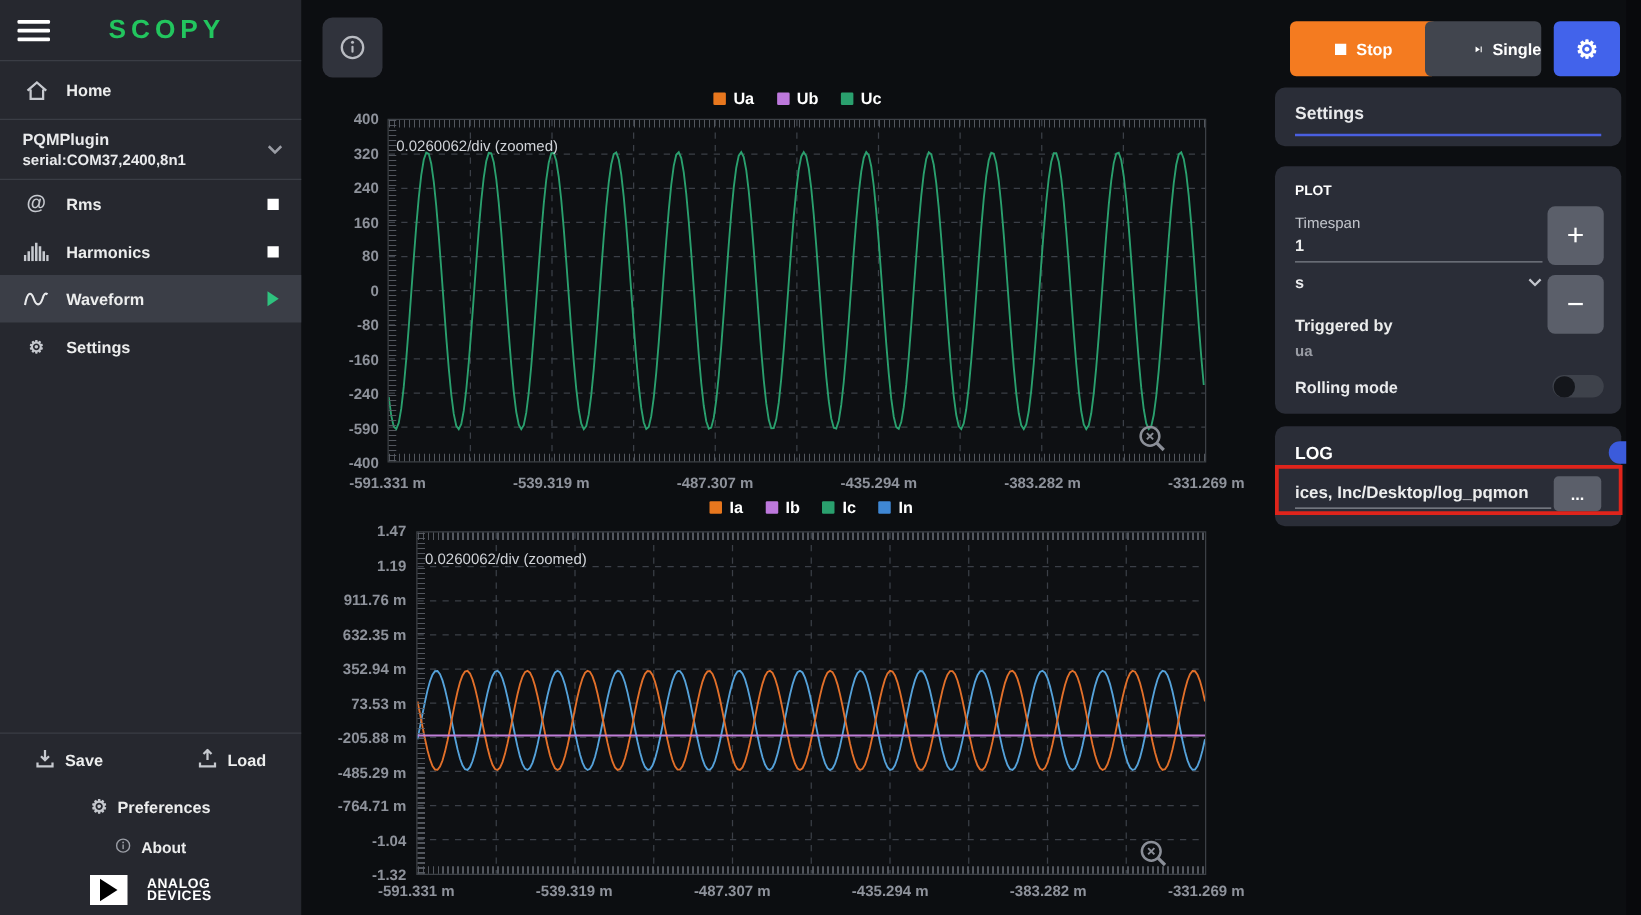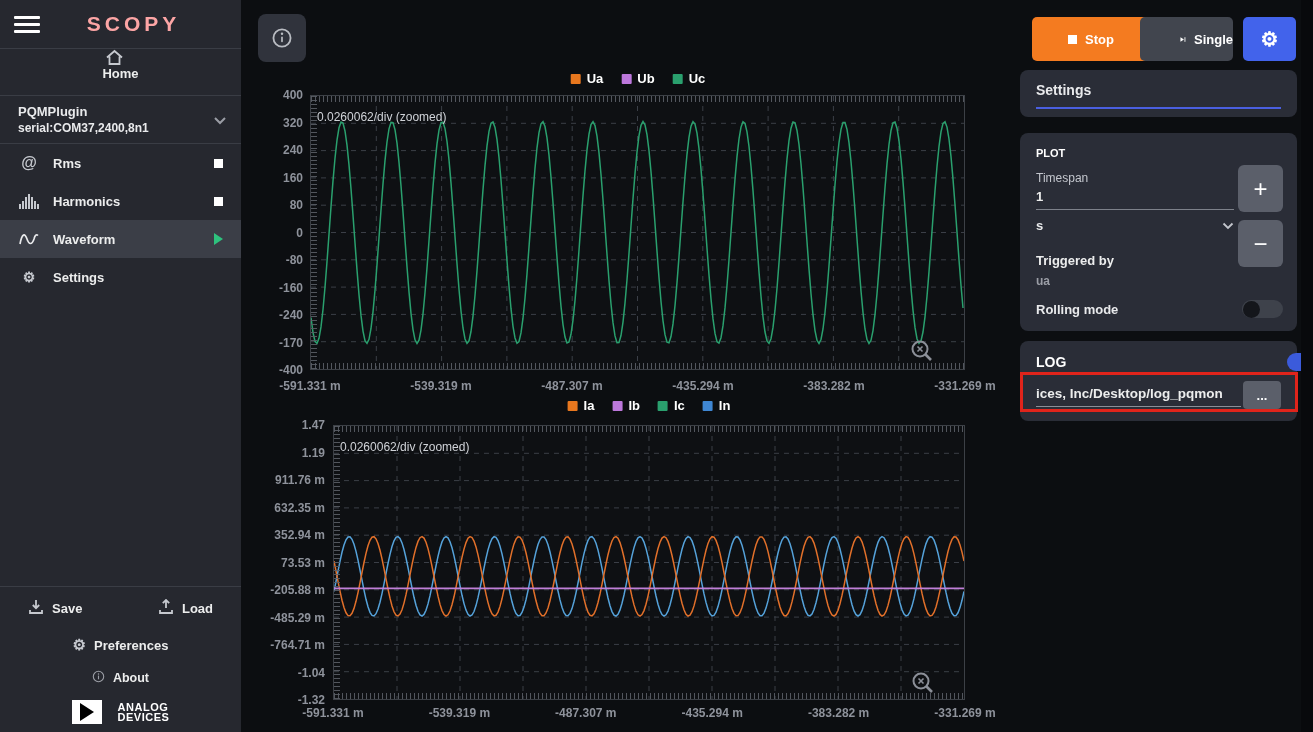--- a/index.html
+++ b/index.html
@@ -14,7 +14,7 @@
   .sb-top { height:48px; display:flex; align-items:center; padding:0 14px; }
   .hamburger { width:26px; cursor:pointer; }
   .hamburger div { height:3px; background:#fff; margin:4px 0; border-radius:1px; }
-  .logo { flex:1; text-align:center; font-size:21px; font-weight:700; letter-spacing:4px; color:#fca5a5; }
+  .logo { flex:1; text-align:center; font-size:21px; font-weight:700; letter-spacing:4px; color:#22c55e; }
   .divider { height:1px; background:#3a3d45; }
   .sb-row { display:flex; align-items:center; padding:0 18px; height:38px; cursor:pointer; }
   .sb-row.home { height:46px;flex-direction:column; }

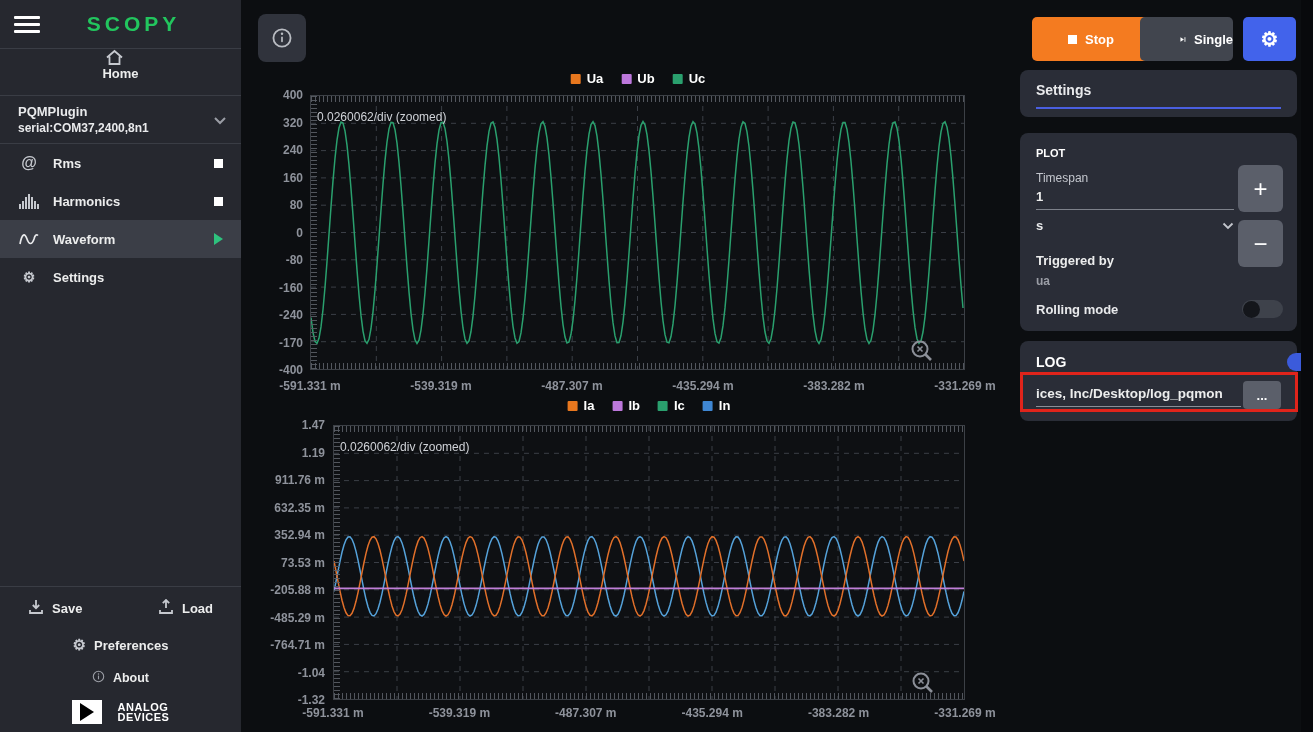--- a/index.html
+++ b/index.html
@@ -17,7 +17,7 @@
   .logo { flex:1; text-align:center; font-size:21px; font-weight:700; letter-spacing:4px; color:#22c55e; }
   .divider { height:1px; background:#3a3d45; }
   .sb-row { display:flex; align-items:center; padding:0 18px; height:38px; cursor:pointer; }
-  .sb-row.home { height:46px;flex-direction:column; }
+  .sb-row.home { height:46px; }
   .sb-row .icn { width:22px; display:flex; justify-content:center; margin-right:13px; color:#c6c9cf; font-weight:700; flex:none; }
   .sb-row .lbl { font-size:13px; font-weight:700; color:#eceded; }
   .sb-row .status { margin-left:auto; }

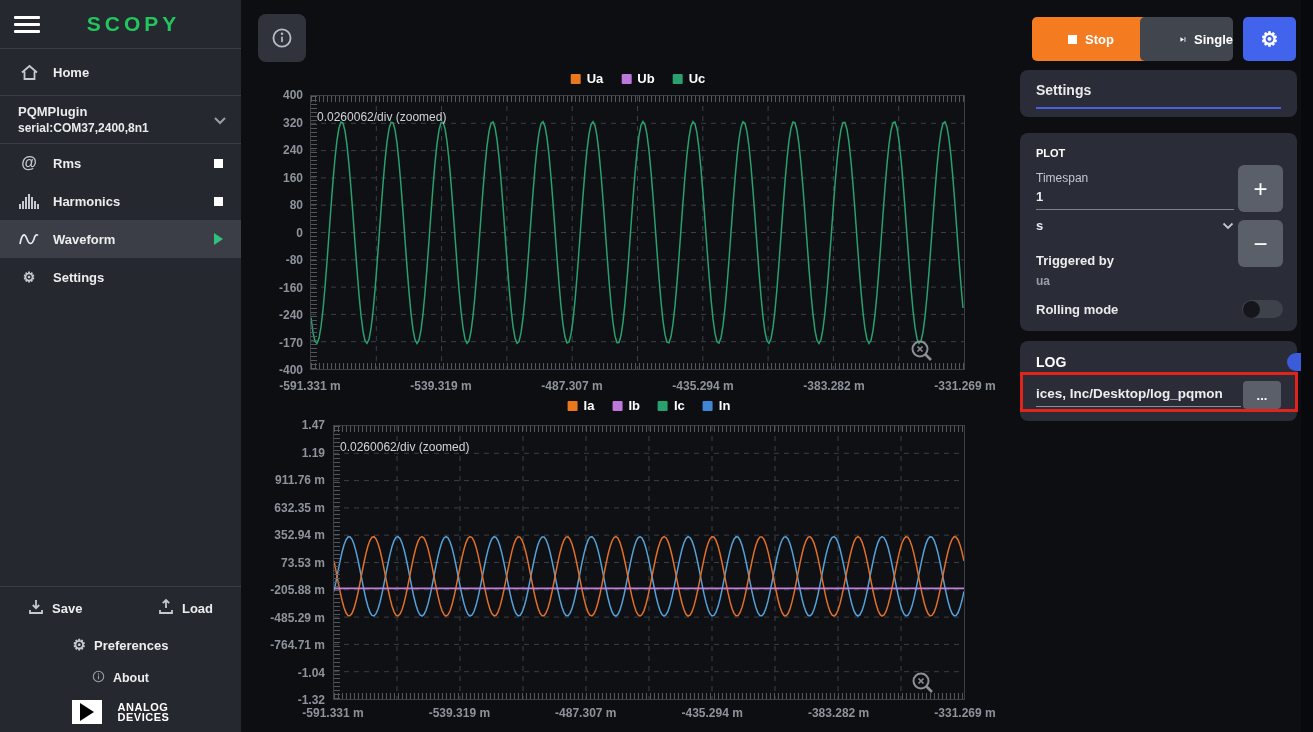--- a/index.html
+++ b/index.html
@@ -319,7 +319,7 @@
       <span style="top: 60%;">-80</span>
       <span style="top: 70%;">-160</span>
       <span style="top: 80%;">-240</span>
-      <span style="top: 90%;">-170</span>
+      <span style="top: 90%;">-590</span>
       <span style="top: 100%;">-400</span>
     </div>
   <div class="plot plot-1 chart">

